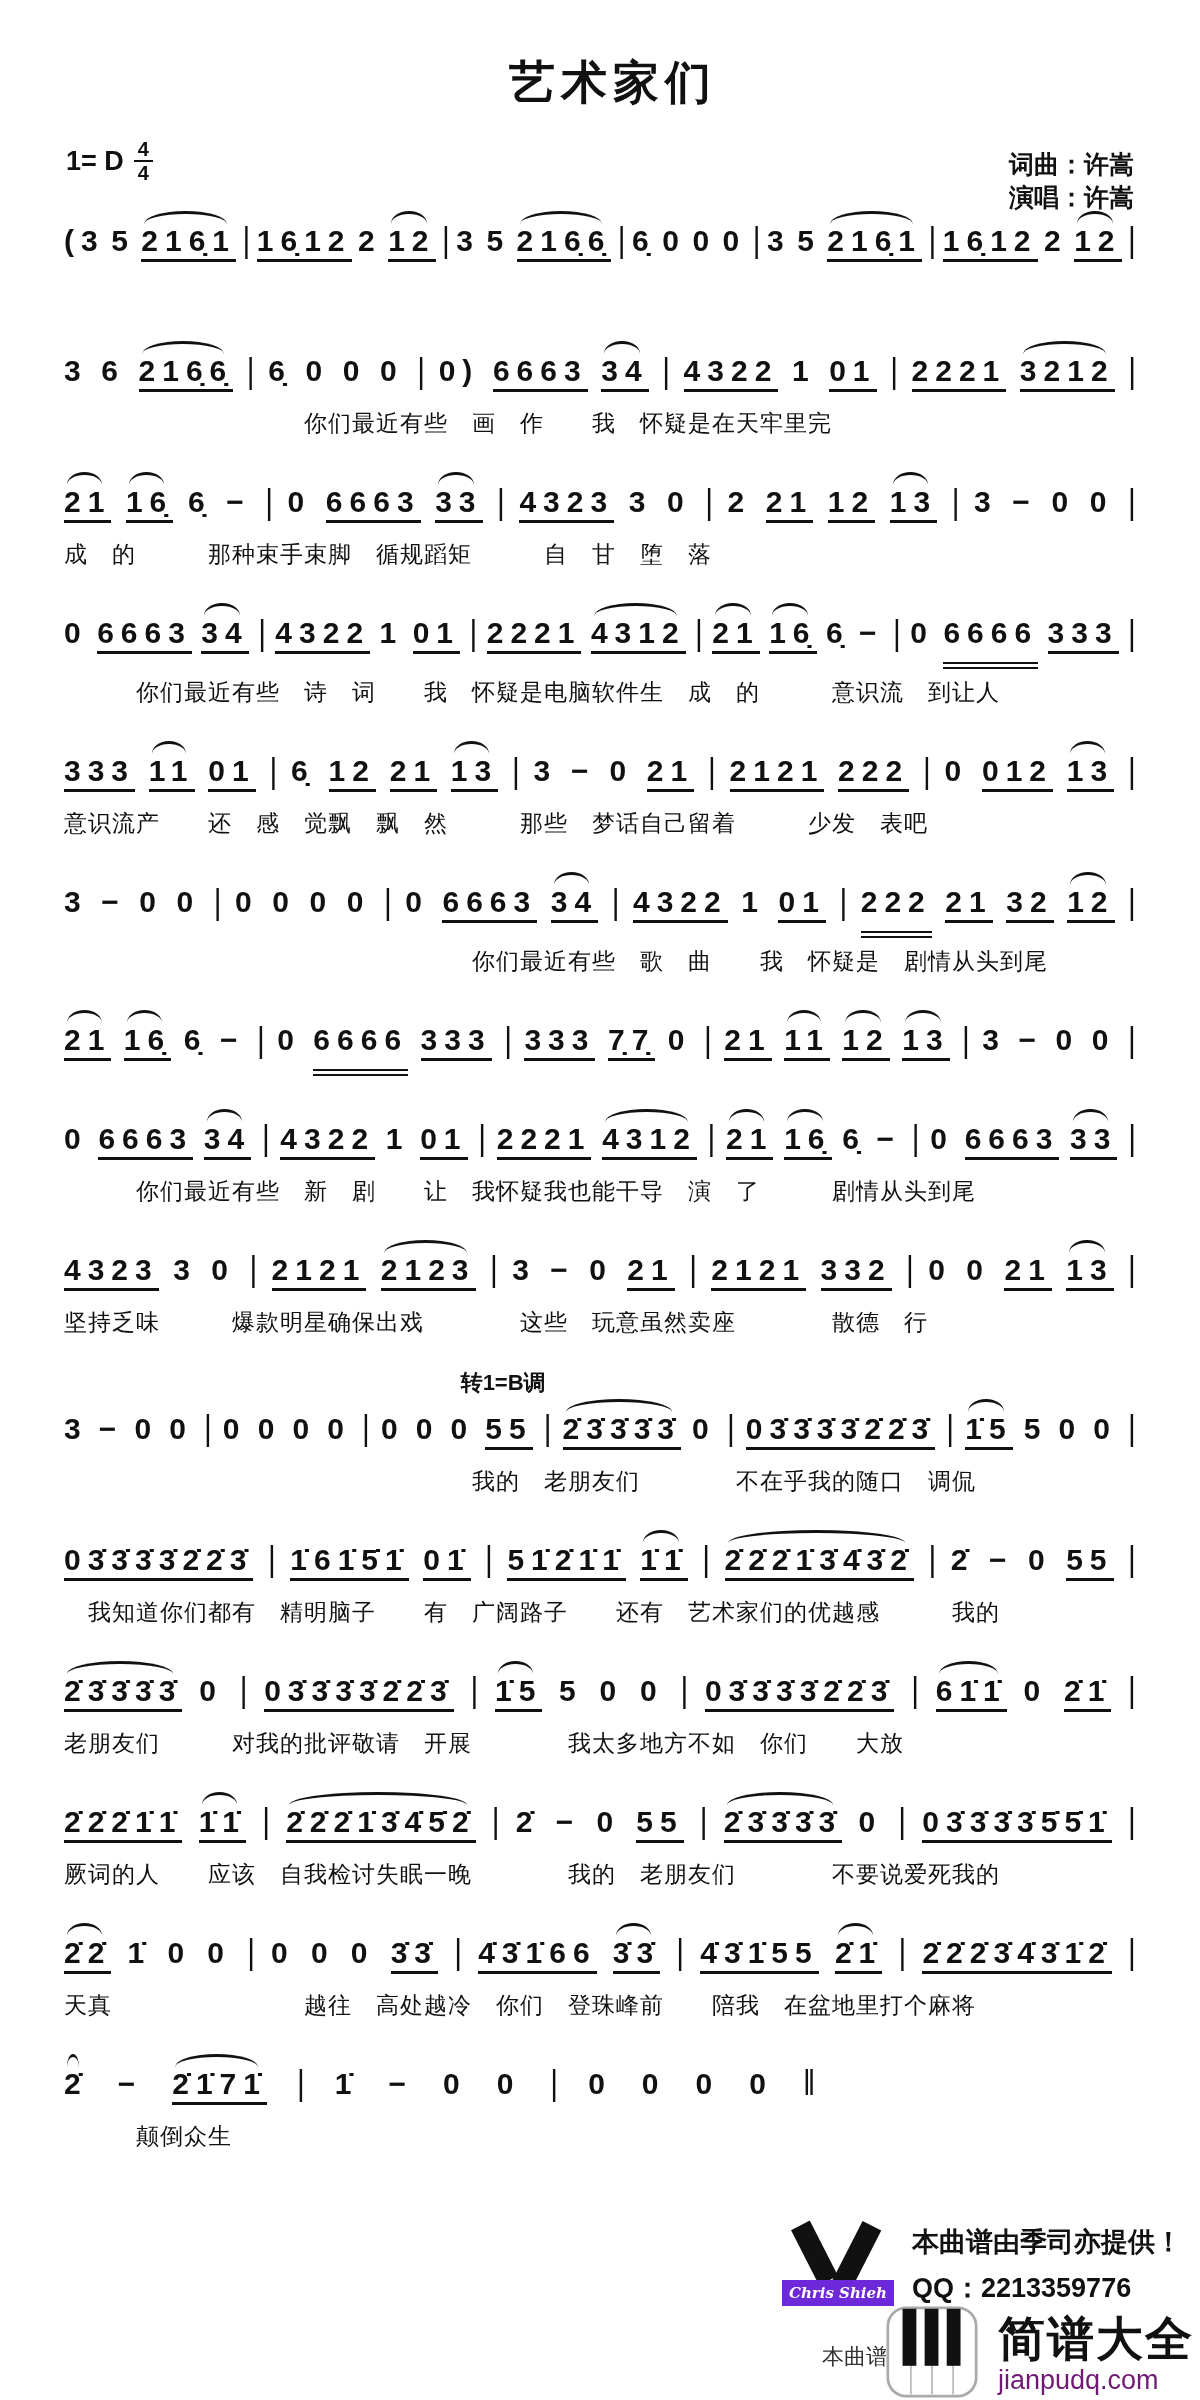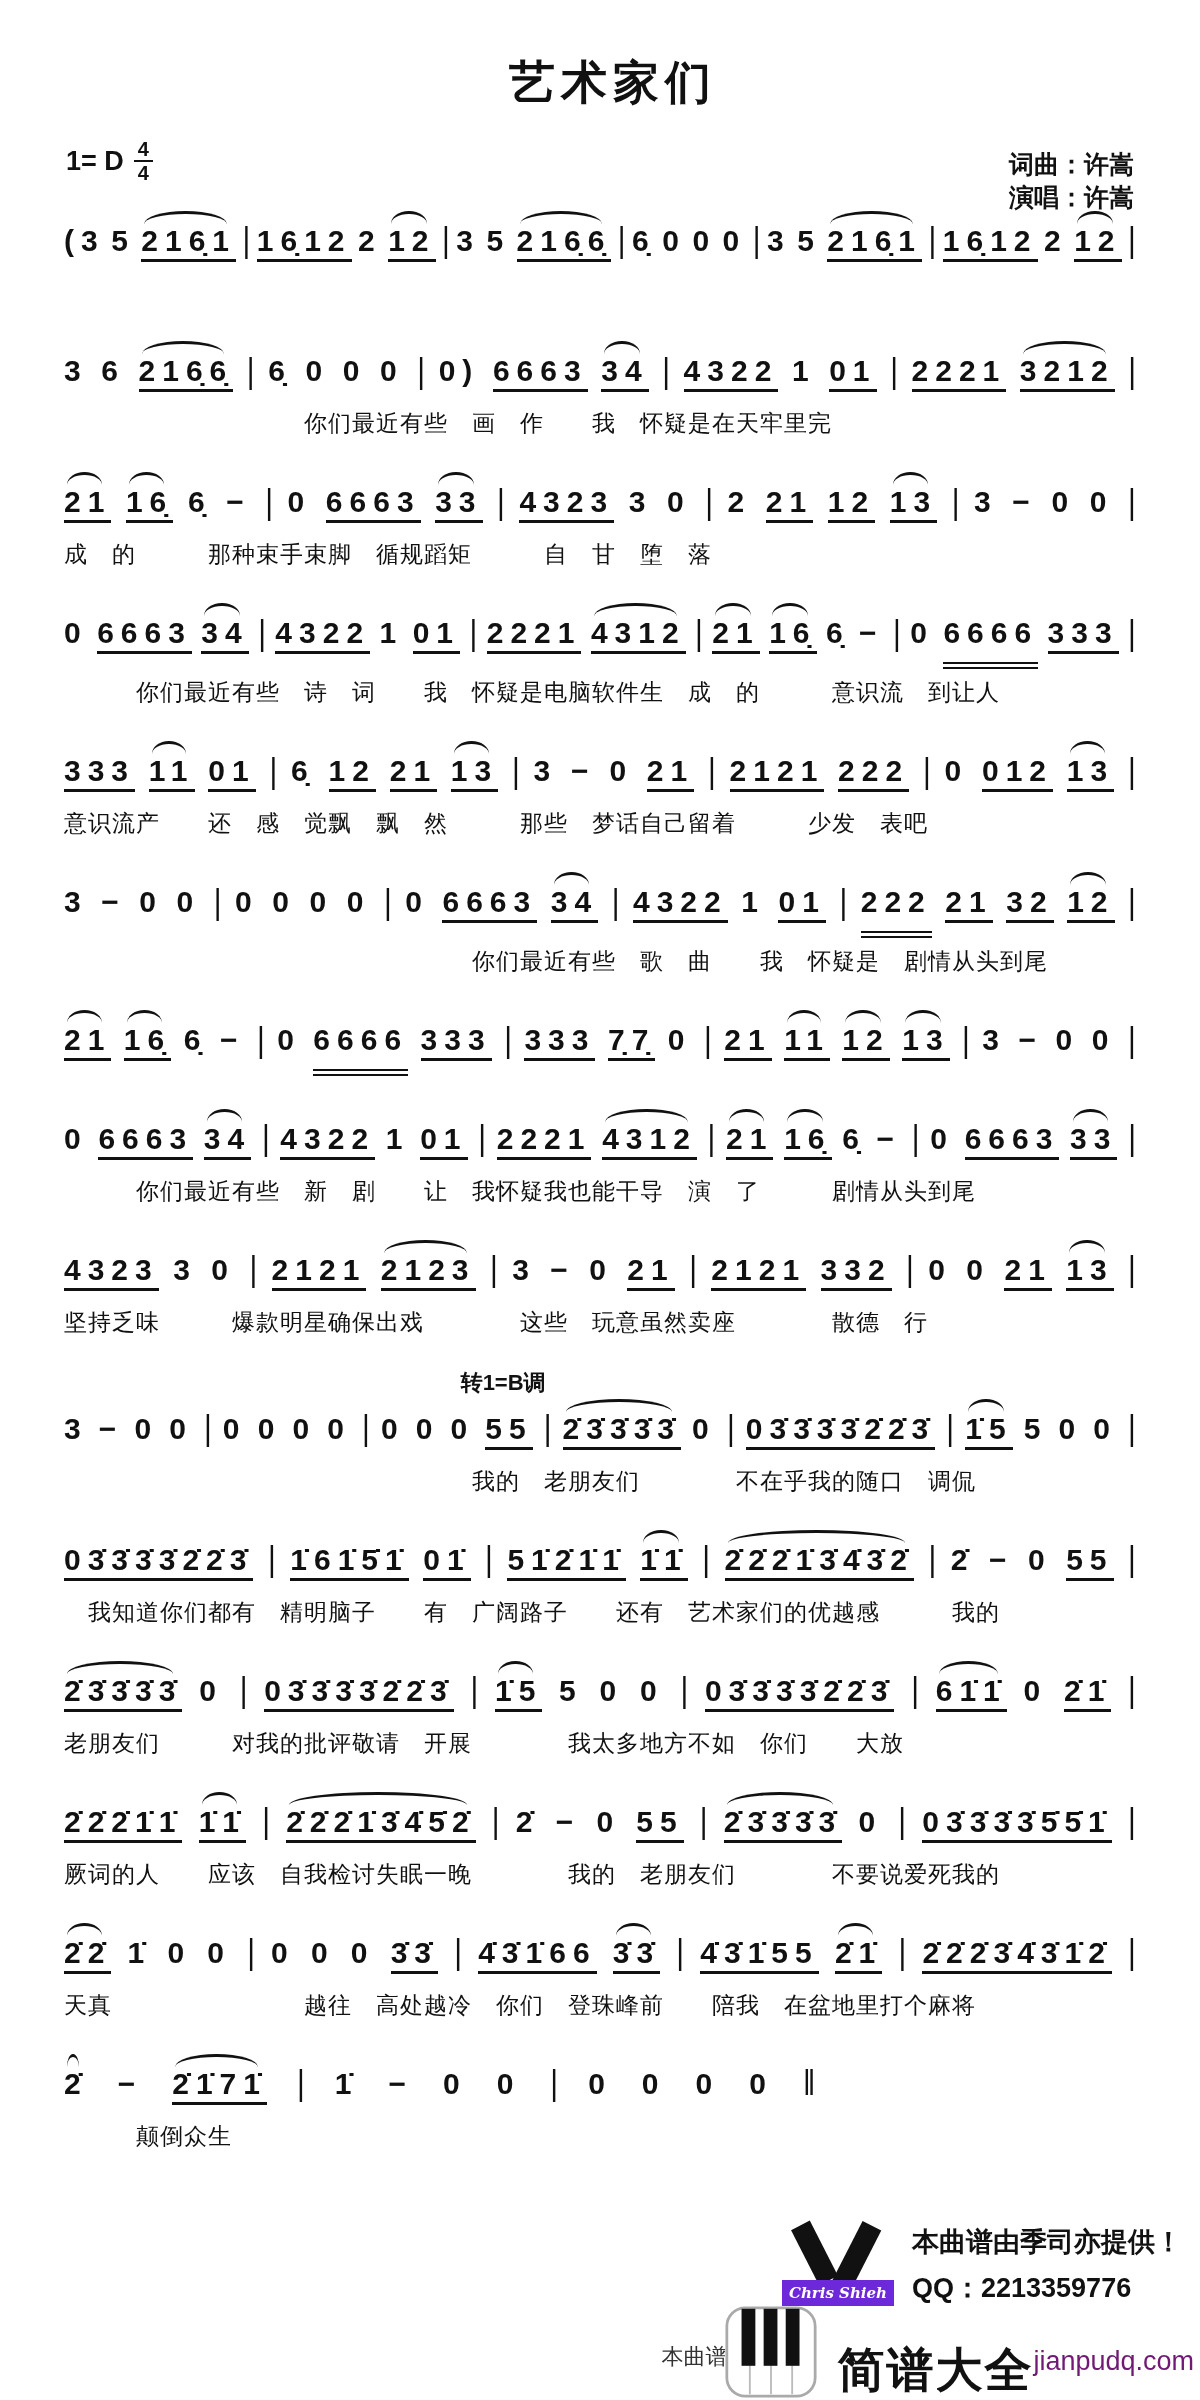--- a/index.html
+++ b/index.html
@@ -63,7 +63,7 @@
   }
   .upload-note{font-size:22px;color:#333;margin-bottom:26px;margin-right:-46px;}
   .piano-icon{flex:none;position:relative;z-index:2;background:#fff;border-radius:18px;}
-  .site-block{display:flex;flex-direction:row;line-height:1.05;margin-left:20px;margin-bottom:4px;}
+  .site-block{display:flex;flex-direction:column;line-height:1.05;margin-left:20px;margin-bottom:4px;}
   .site-name{font-size:47px;font-weight:700;letter-spacing:2px;}
   .site-url{font-size:27px;font-weight:500;color:#701a75;margin-top:2px;}
 </style>

